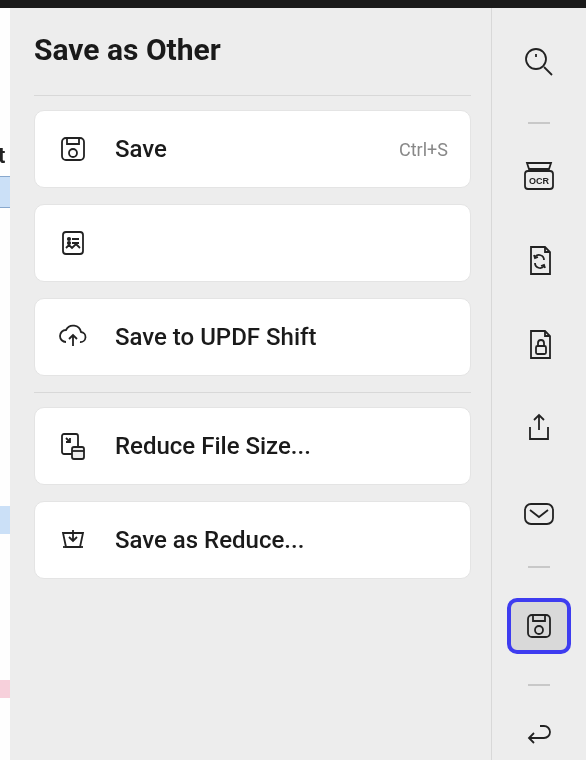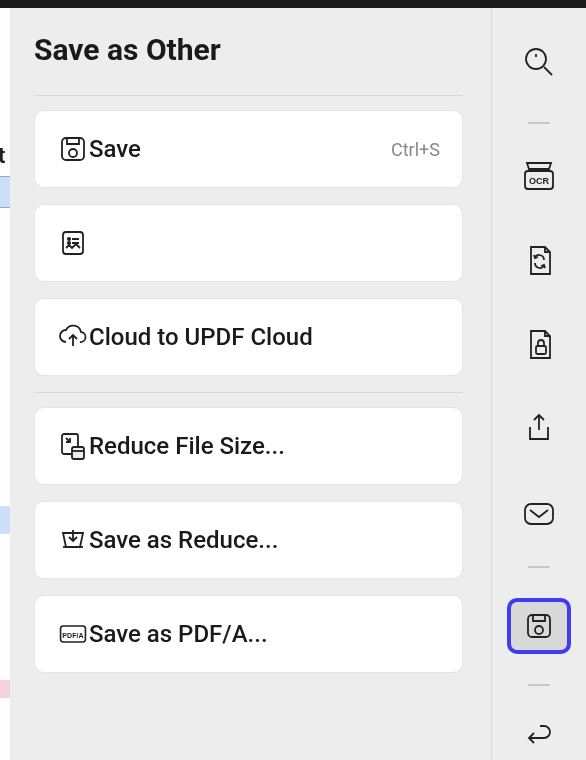--- a/index.html
+++ b/index.html
@@ -62,7 +62,7 @@
   .panel {
     flex: 1;
     background: #ededed;
-    padding: 24px 28px 0 24px;
+    padding: 24px 20px 0 24px;
     border-right: 1px solid #d8d8d8;
   }
   .panel-title {

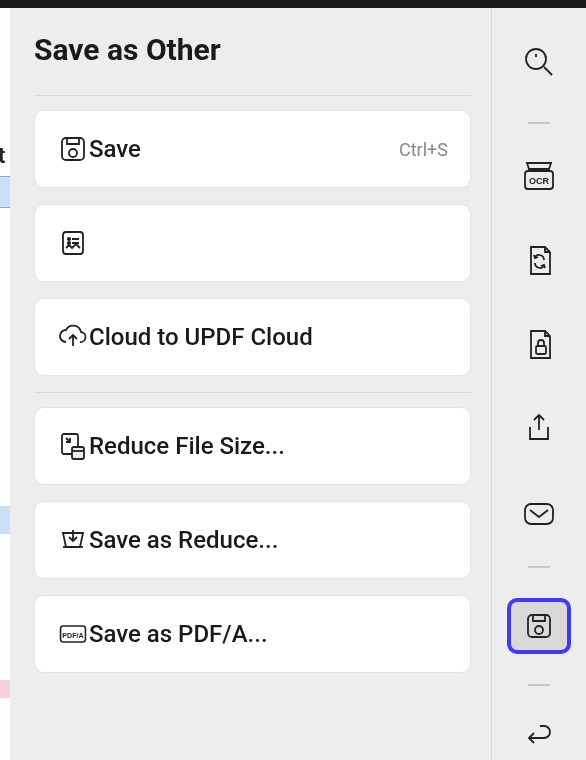--- a/index.html
+++ b/index.html
@@ -83,6 +83,7 @@
     padding: 22px 22px;
     display: flex;
     align-items: center;
+    gap: 26px;
     margin-bottom: 16px;
     cursor: pointer;
   }

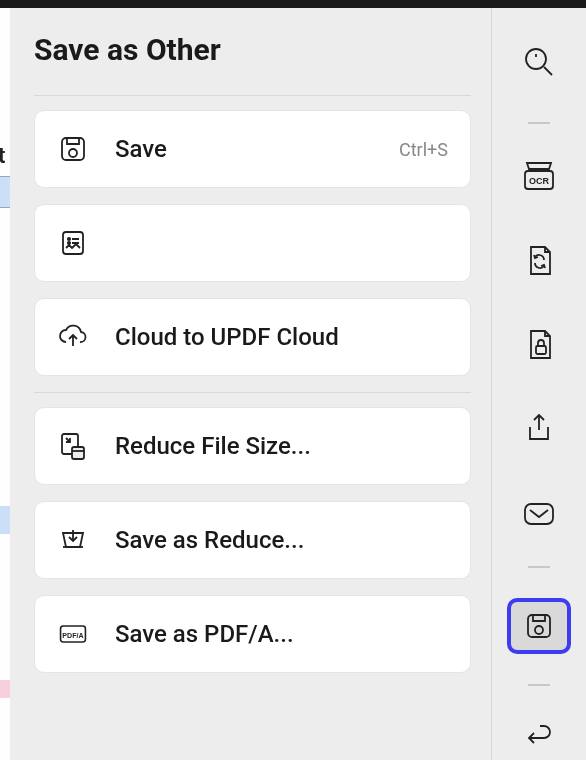--- a/index.html
+++ b/index.html
@@ -186,7 +186,7 @@
             <path d="M16 24 v-10 M12 17 l4 -4 l4 4"></path>
           </svg>
       </span>
-      <span class="menu-label">Cloud to UPDF Cloud</span>
+      <span class="menu-label">Save to UPDF Shift</span>
       <span class="menu-shortcut"></span>
     </div>
 

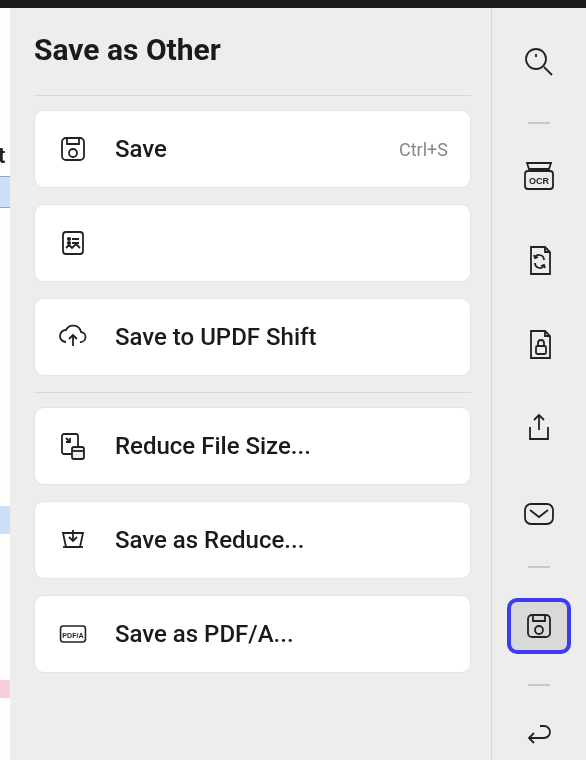--- a/index.html
+++ b/index.html
@@ -217,16 +217,6 @@
       <span class="menu-shortcut"></span>
     </div>
 
-    <div class="menu-item">
-      <span class="menu-icon">
-        <svg width="36" height="30" viewBox="0 0 36 30">
-            <rect x="4" y="6" width="28" height="18" rx="3"></rect>
-            <text x="6" y="19" class="small-text">PDF/A</text>
-          </svg>
-      </span>
-      <span class="menu-label">Save as PDF/A...</span>
-      <span class="menu-shortcut"></span>
-    </div>
   </div>
 
   <div class="sidebar">

